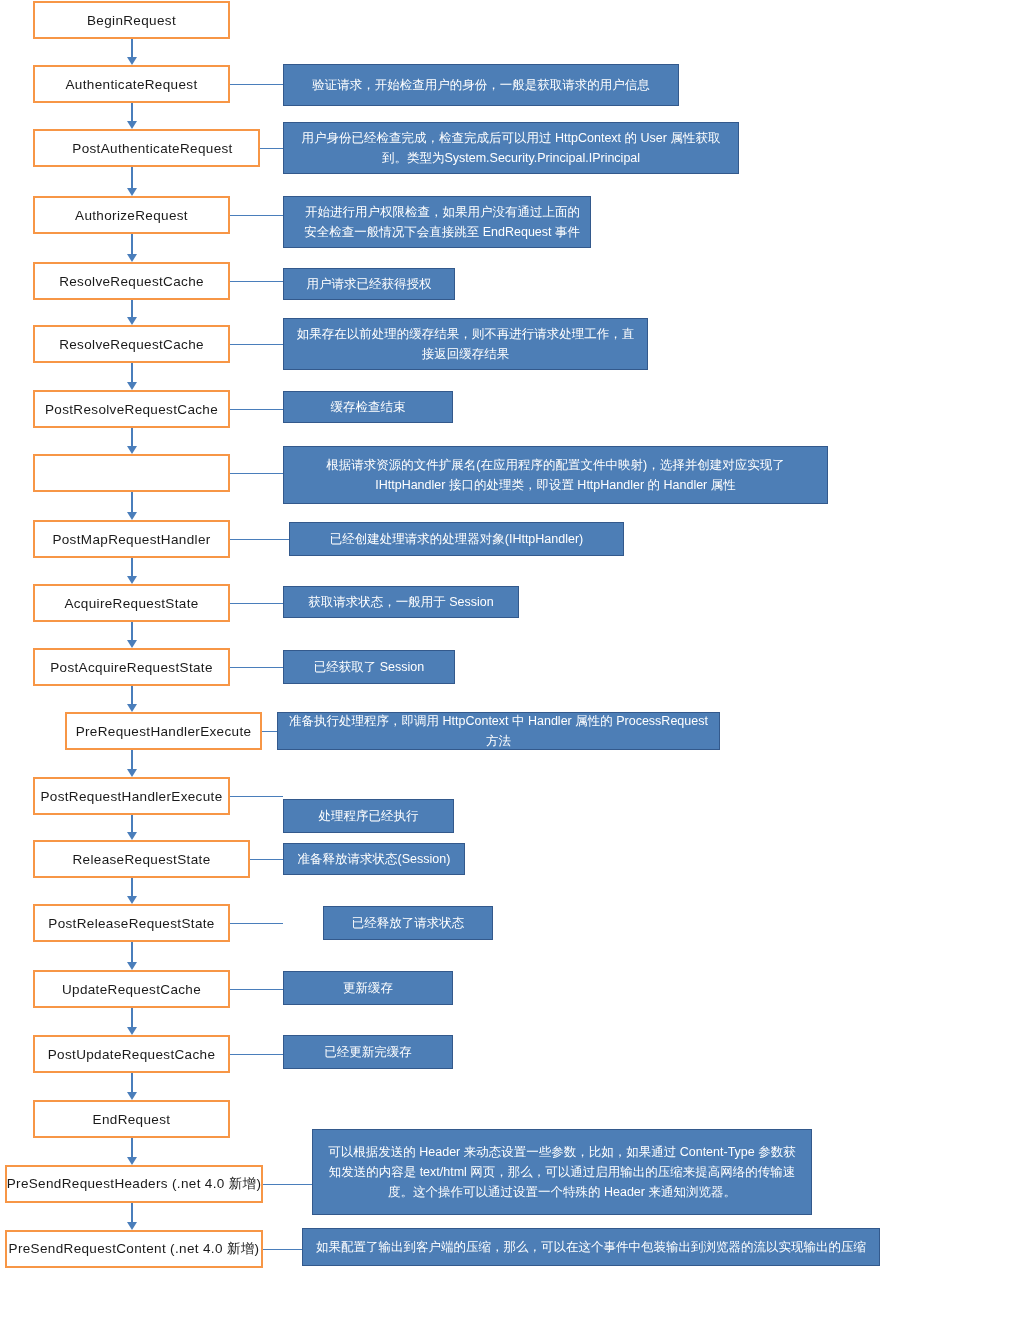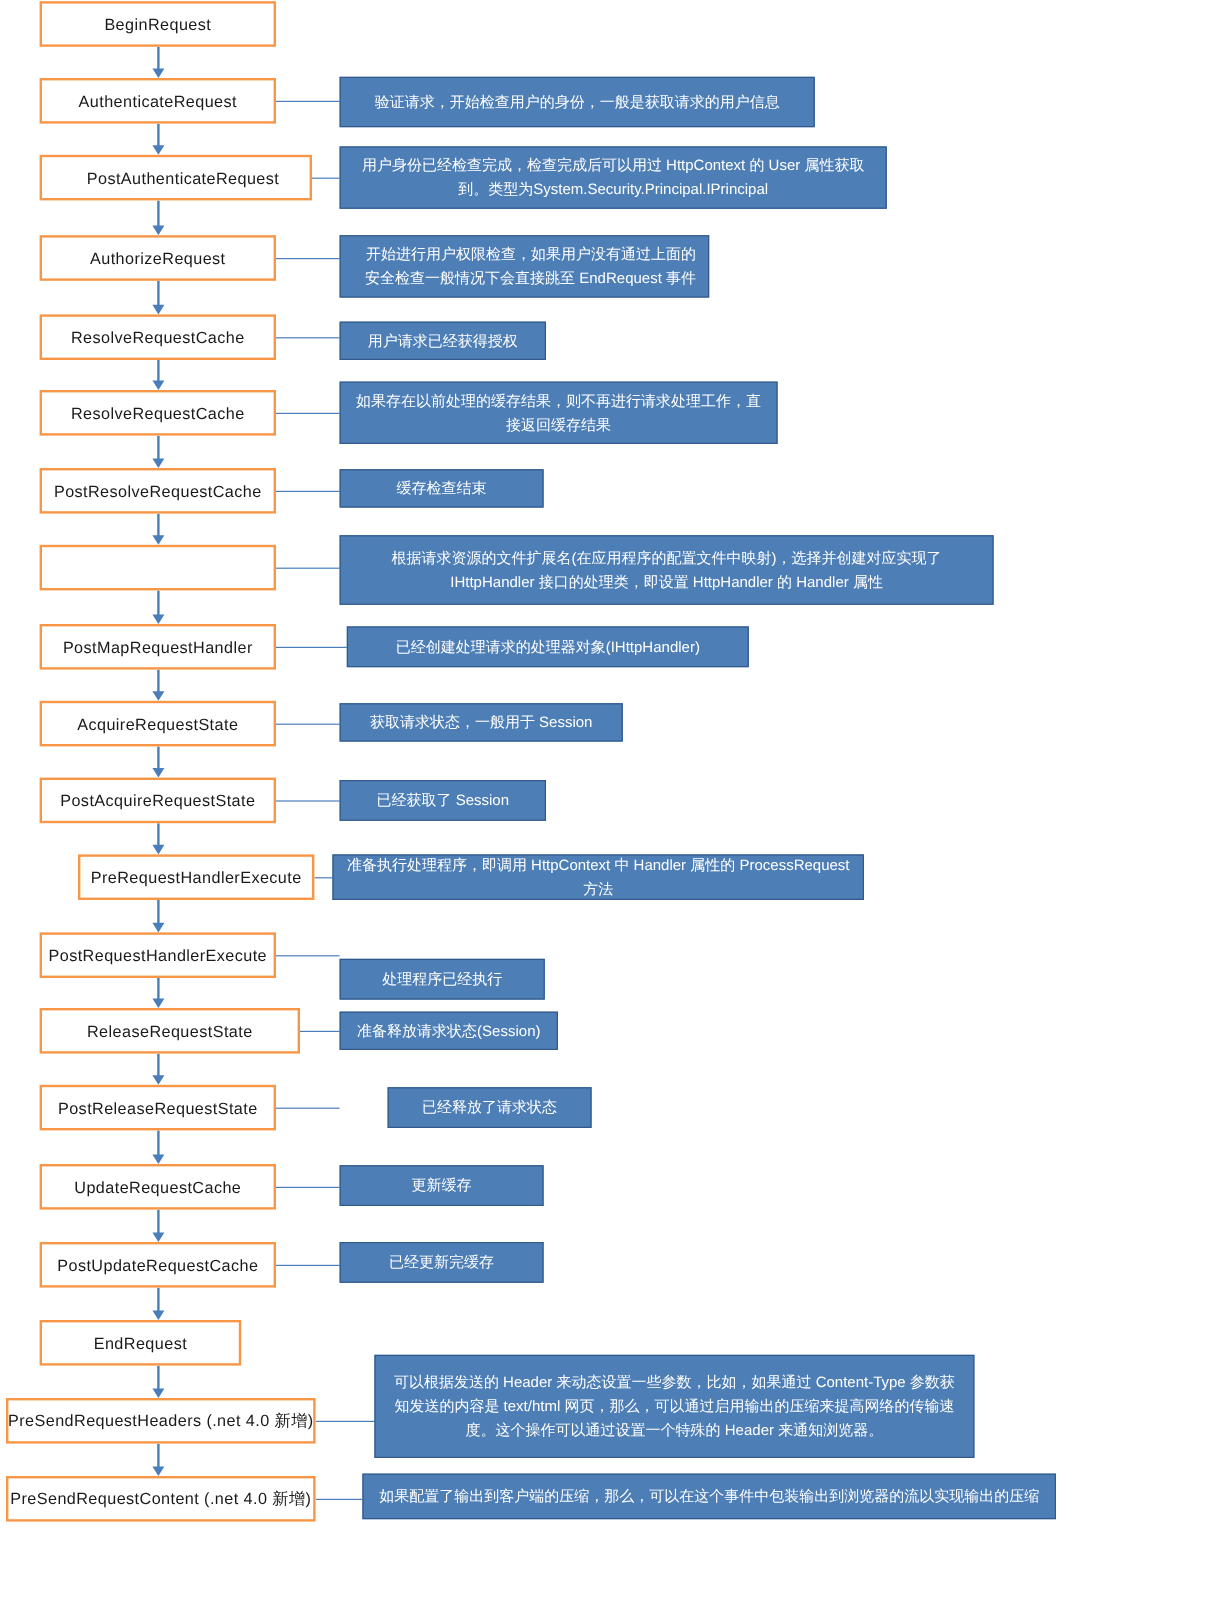--- a/index.html
+++ b/index.html
@@ -220,7 +220,7 @@
     <div class="hline" style="left: 230px; width: 53px; top: 1054px;"></div>
     <div class="vline" style="left: 131px; top: 1073px; height: 20px;"></div>
     <div class="arrow-head" style="left: 126.8px; top: 1092px;"></div>
-    <div class="event-box" style="left: 33px; top: 1100px; width: 168px; height: 38px;">
+    <div class="event-box" style="left: 33px; top: 1100px; width: 197px; height: 38px;">
       <span>EndRequest</span>
     </div>
     <div class="vline" style="left: 131px; top: 1138px; height: 20px;"></div>

